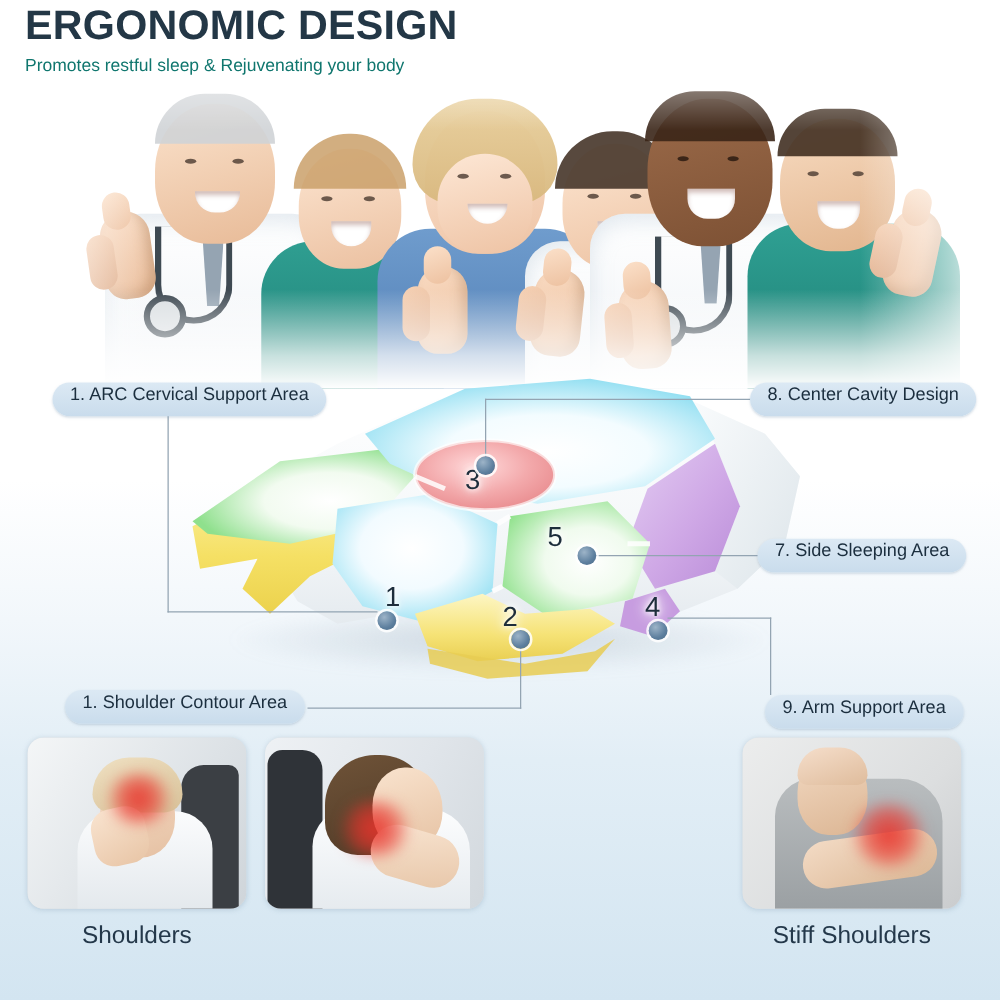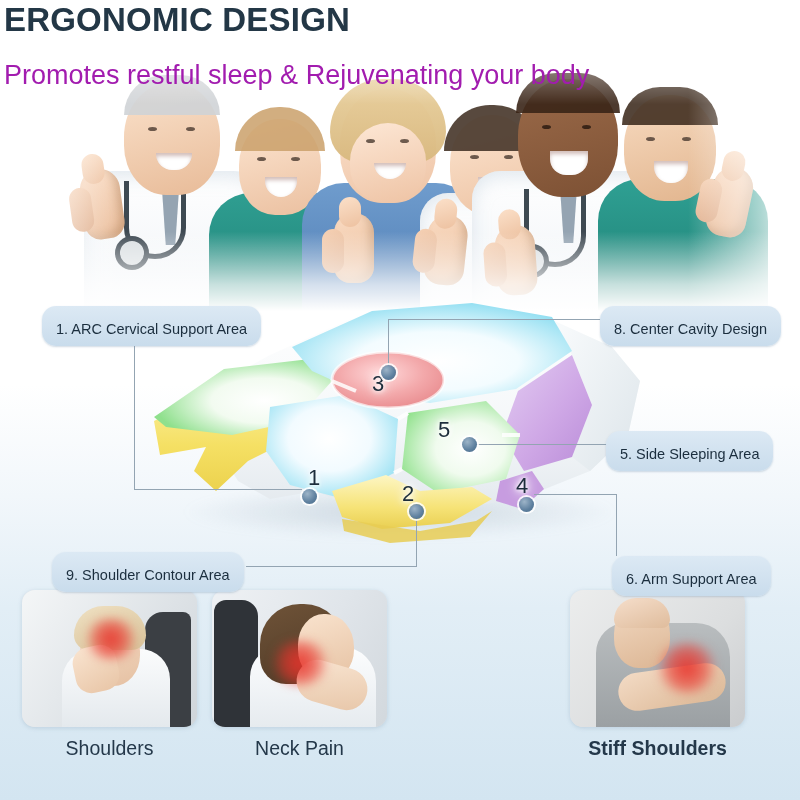--- a/index.html
+++ b/index.html
@@ -12,7 +12,7 @@
   }
 
   
-  .header { position:absolute; left:4px; top:2px; z-index:40; }
+  .header { position:absolute; left:20px; top:2px; z-index:40; }
   .title {
     font-size:33px; font-weight:700; letter-spacing:.2px;
     color:#233746; line-height:1.12; white-space:nowrap;

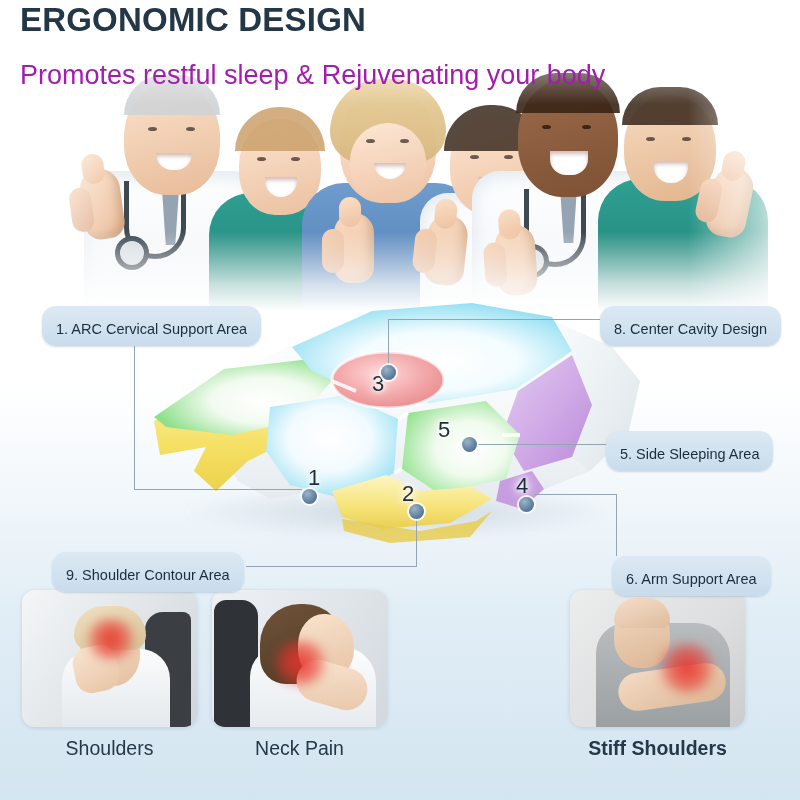--- a/index.html
+++ b/index.html
@@ -18,8 +18,8 @@
     color:#233746; line-height:1.12; white-space:nowrap;
   }
   .subtitle {
-    font-size:27px; font-weight:400; color:#a21caf;
-    margin-top:21px; white-space:nowrap; line-height:1.15;
+    font-size:14px; font-weight:400; color:#0f766e;
+    margin-top:5px; white-space:nowrap; line-height:1.15;
   }
 
   

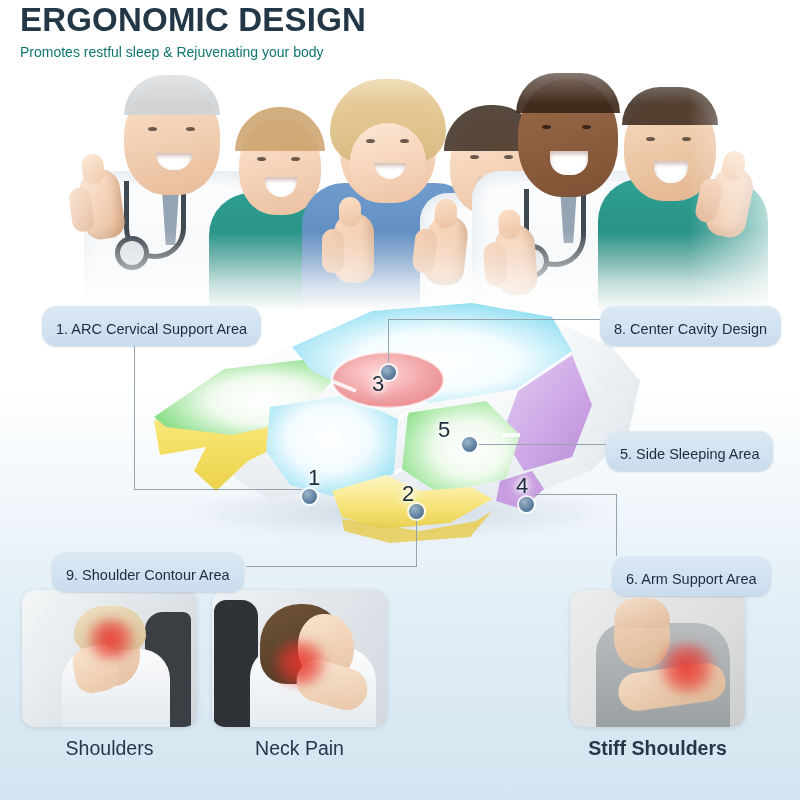--- a/index.html
+++ b/index.html
@@ -83,7 +83,7 @@
     position:absolute; z-index:32;
     background:linear-gradient(180deg,#dce9f4,#c9dcec);
     color:#1b2e3e; font-size:14.5px; line-height:1;
-    padding:16px 14px 9px; border-radius:14px; white-space:nowrap;
+    padding:3px 14px 9px; border-radius:14px; white-space:nowrap;
     box-shadow:0 1px 2px rgba(120,150,175,.35);
   }
   .connector { position:absolute; z-index:28; border-color:#93a4b2; border-style:solid; border-width:0; }

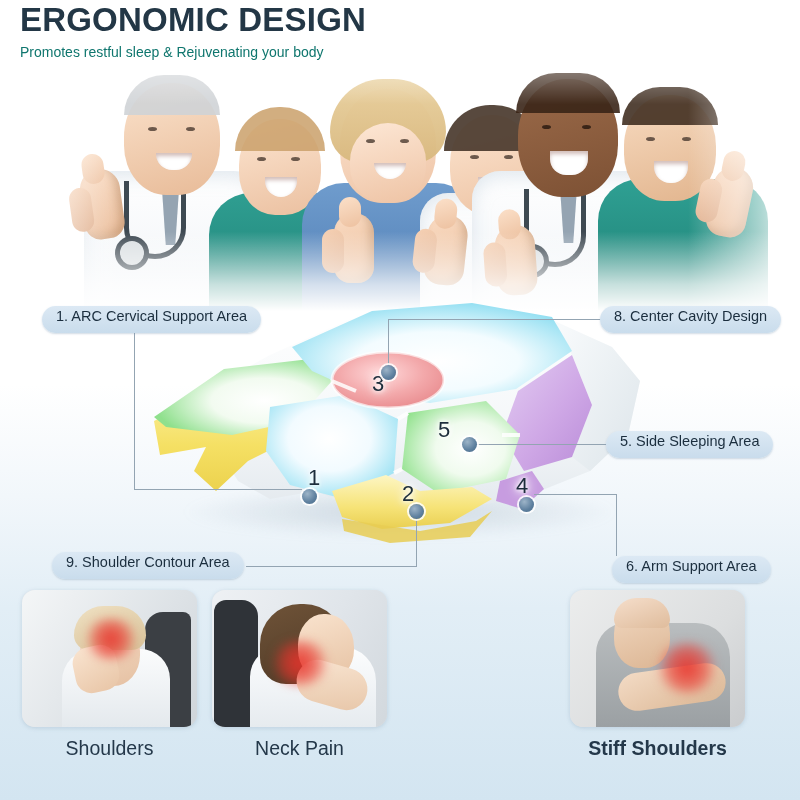--- a/index.html
+++ b/index.html
@@ -314,7 +314,7 @@
   <div class="dot" style="left:11px;top:24px;"></div>
 </div>
 
-<div class="pill" style="left:606px;top:431px;">5. Side Sleeping Area</div>
+<div class="pill" style="left:606px;top:431px;">7. Side Sleeping Area</div>
 <div class="connector" style="left:470px;top:444px;width:138px;height:1px;border-top-width:1.5px;"></div>
 <div class="marker" style="left:432px;top:417px;">
   <div class="num" style="left:6px;top:0;">5</div>

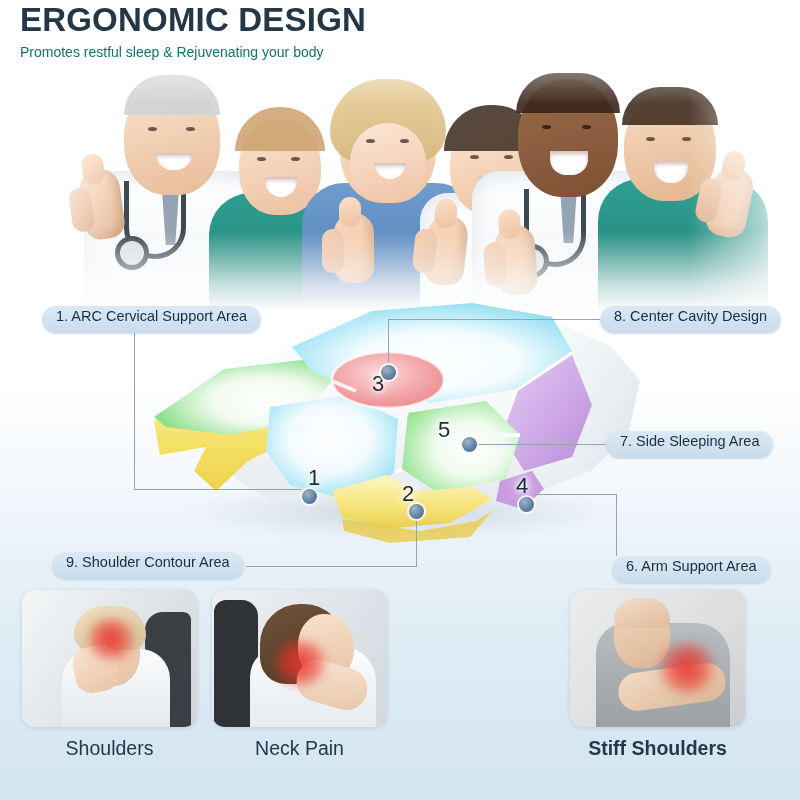--- a/index.html
+++ b/index.html
@@ -290,7 +290,7 @@
   <div class="dot" style="left:6px;top:24px;"></div>
 </div>
 
-<div class="pill" style="left:52px;top:552px;">9. Shoulder Contour Area</div>
+<div class="pill" style="left:52px;top:552px;">1. Shoulder Contour Area</div>
 <div class="connector" style="left:246px;top:566px;width:171px;height:1px;border-top-width:1.5px;"></div>
 <div class="connector" style="left:416px;top:504px;width:1px;height:63px;border-left-width:1.5px;"></div>
 <div class="marker" style="left:398px;top:481px;">

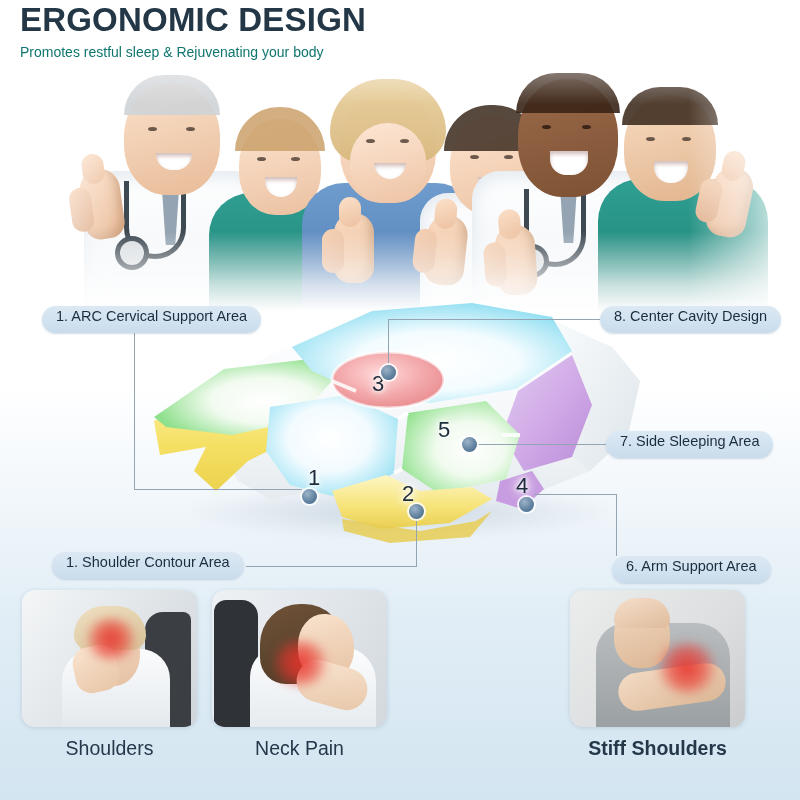--- a/index.html
+++ b/index.html
@@ -306,7 +306,7 @@
   <div class="dot" style="left:19px;top:5px;"></div>
 </div>
 
-<div class="pill" style="left:612px;top:556px;">6. Arm Support Area</div>
+<div class="pill" style="left:612px;top:556px;">9. Arm Support Area</div>
 <div class="connector" style="left:534px;top:494px;width:83px;height:1px;border-top-width:1.5px;"></div>
 <div class="connector" style="left:616px;top:494px;width:1px;height:62px;border-left-width:1.5px;"></div>
 <div class="marker" style="left:508px;top:473px;">

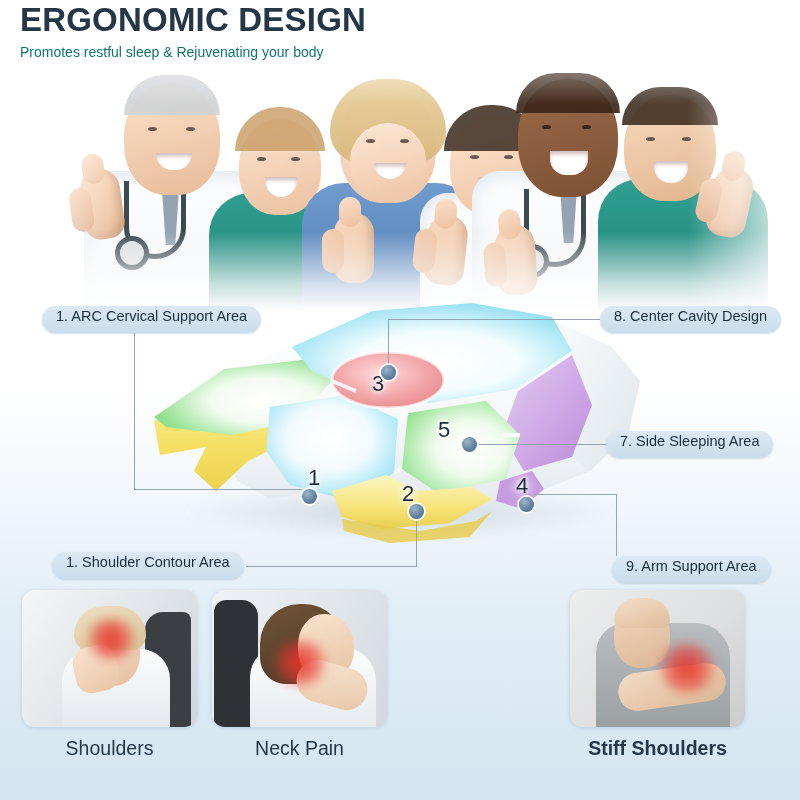--- a/index.html
+++ b/index.html
@@ -346,7 +346,6 @@
       <div class="figure" style="left:84px;top:74px;width:72px;height:42px;border-radius:22px;background:linear-gradient(160deg,#f9e5d2,#e7c6a8);transform:rotate(16deg);"></div>
       <div class="pain-glow" style="left:56px;top:50px;width:64px;height:46px;background:radial-gradient(circle,rgba(232,52,44,.95) 0%,rgba(232,52,44,.55) 45%,rgba(232,52,44,0) 72%);"></div>
     </div>
-    <div class="cap">Neck Pain</div>
   </div>
 
 

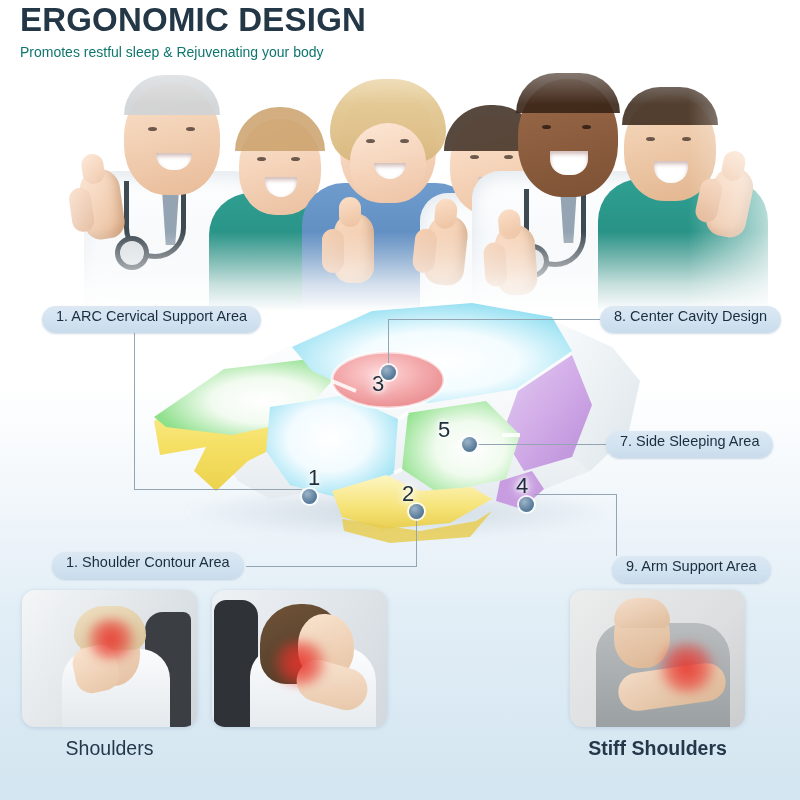--- a/index.html
+++ b/index.html
@@ -349,7 +349,7 @@
   </div>
 
 
-  <div class="card" style="left:570px;font-weight:bold;">
+  <div class="card" style="left:594px;">
     <div class="thumbbox">
       <div style="position:absolute;inset:0;background:linear-gradient(135deg,#eceded,#dcdedf 60%,#caccce);"></div>
       <div class="figure" style="left:26px;bottom:0;width:134px;height:104px;border-radius:30px 34px 0 0;background:linear-gradient(180deg,#b9bdbf,#9ba0a3);"></div>

